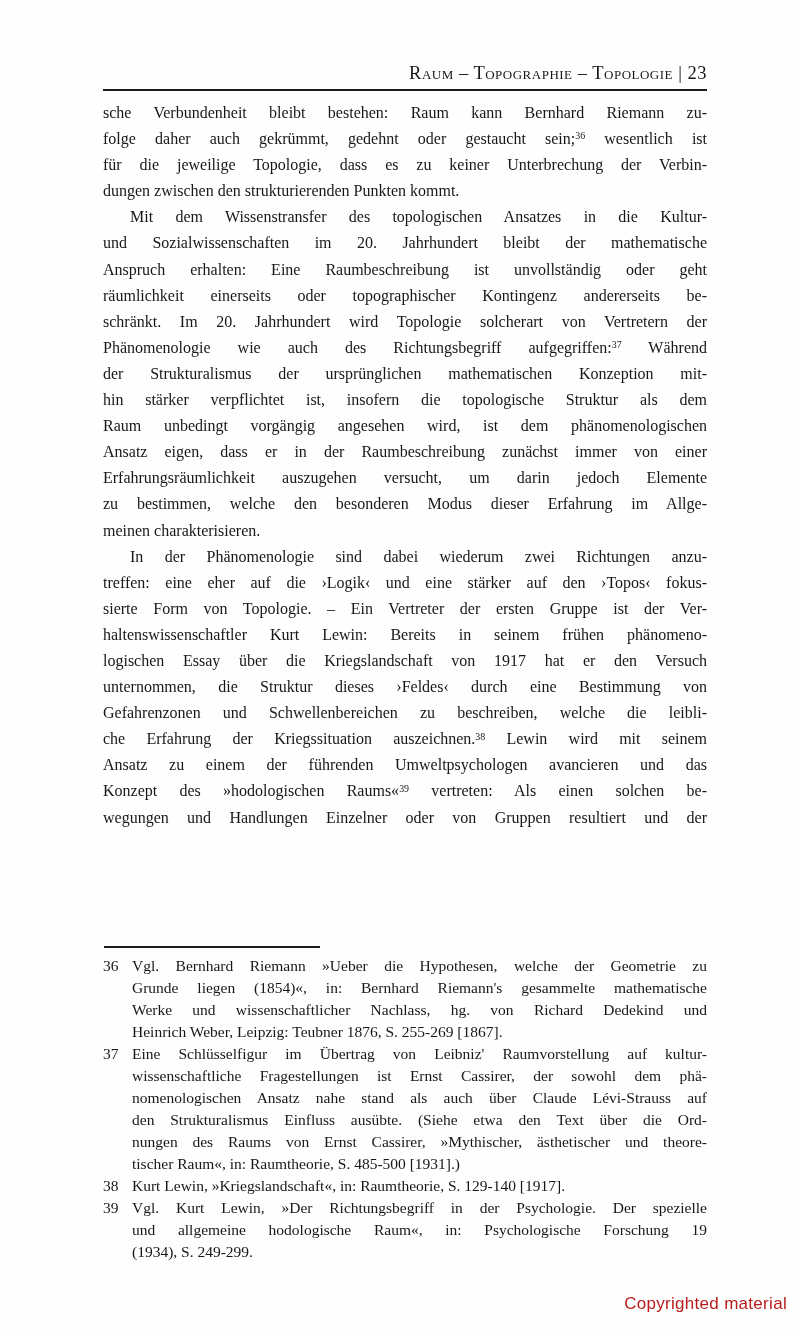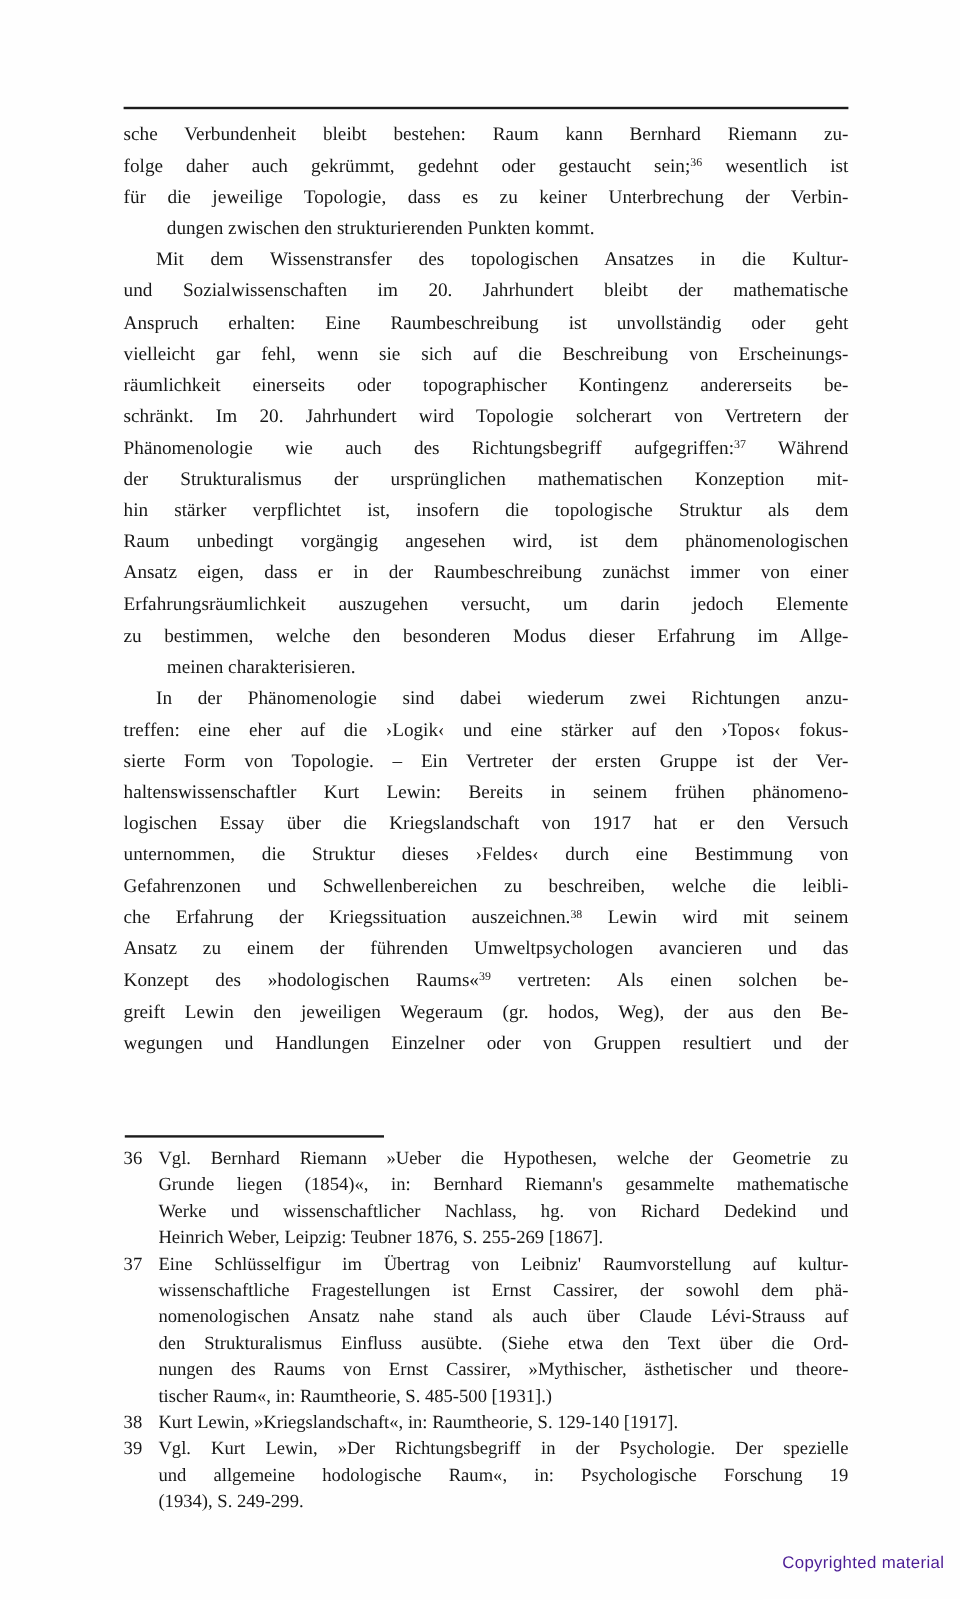--- a/index.html
+++ b/index.html
@@ -57,6 +57,9 @@
 
 <div class="page">
 
+  <div class="running-head">
+    <span class="sc">Raum – Topographie – Topologie</span><span> | </span><span>23</span>
+  </div>
   <div class="head-rule"></div>
 
   <div class="body-text">

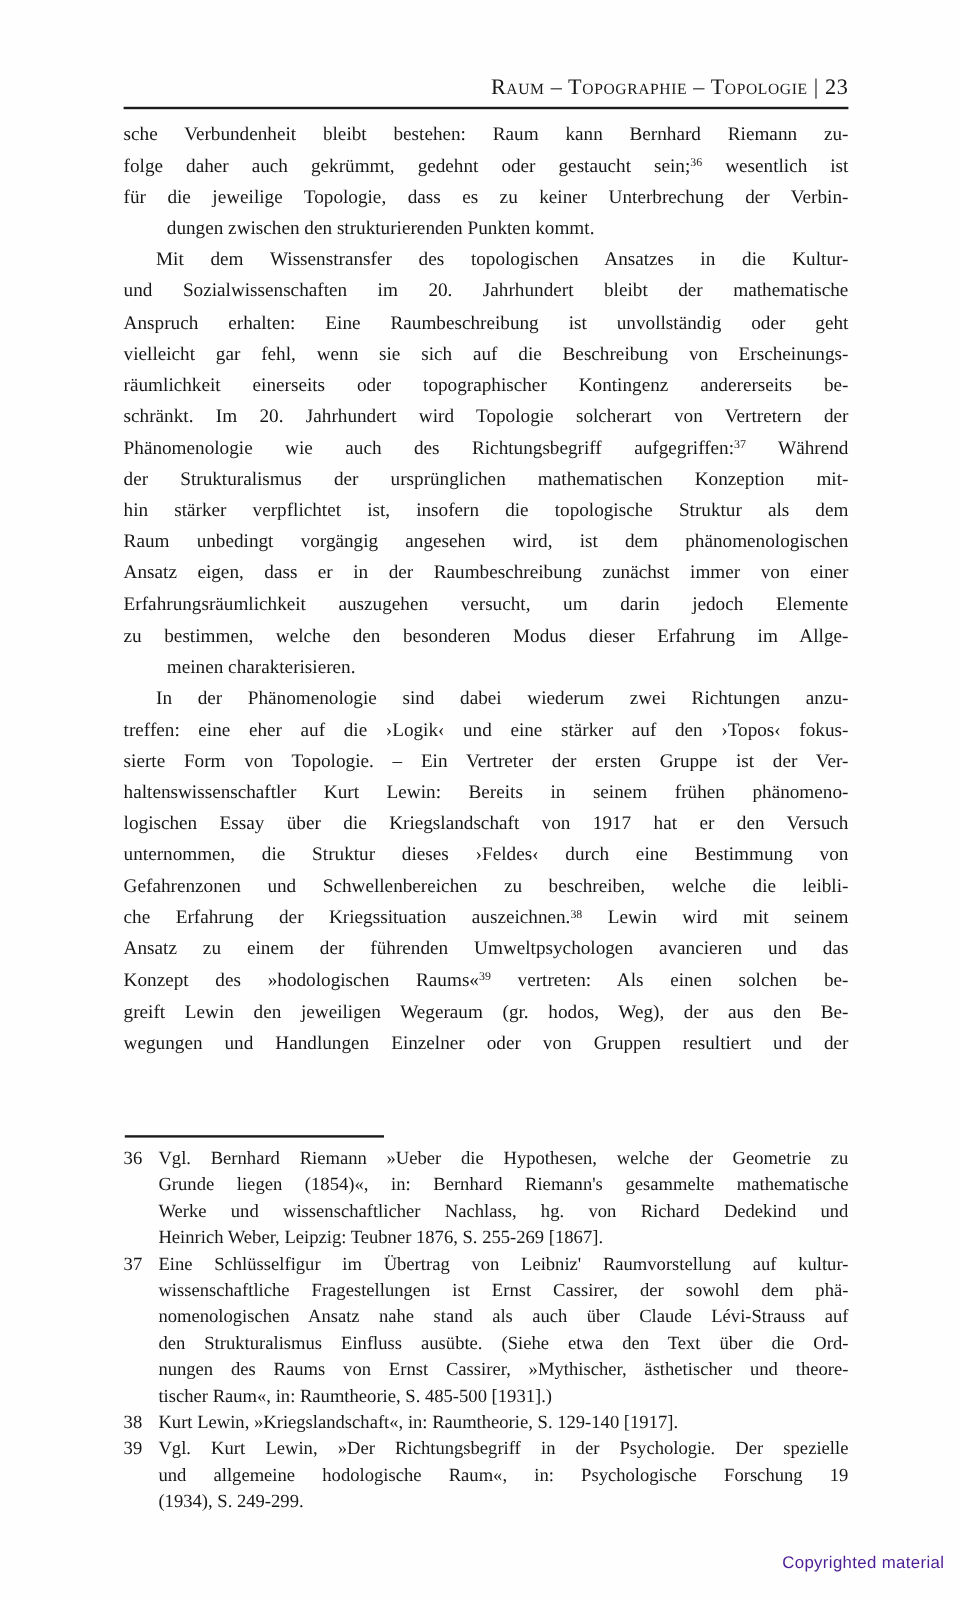--- a/index.html
+++ b/index.html
@@ -25,7 +25,7 @@
     font-size:16px; line-height:26.1px;
   }
   .line { text-align:justify; text-align-last:justify; }
-  .line.last { text-align-last:left;margin-left:36px; }
+  .line.last { text-align-last:left; }
   .line.indent { text-indent:27px; }
   .it { }
   sup.fnref {

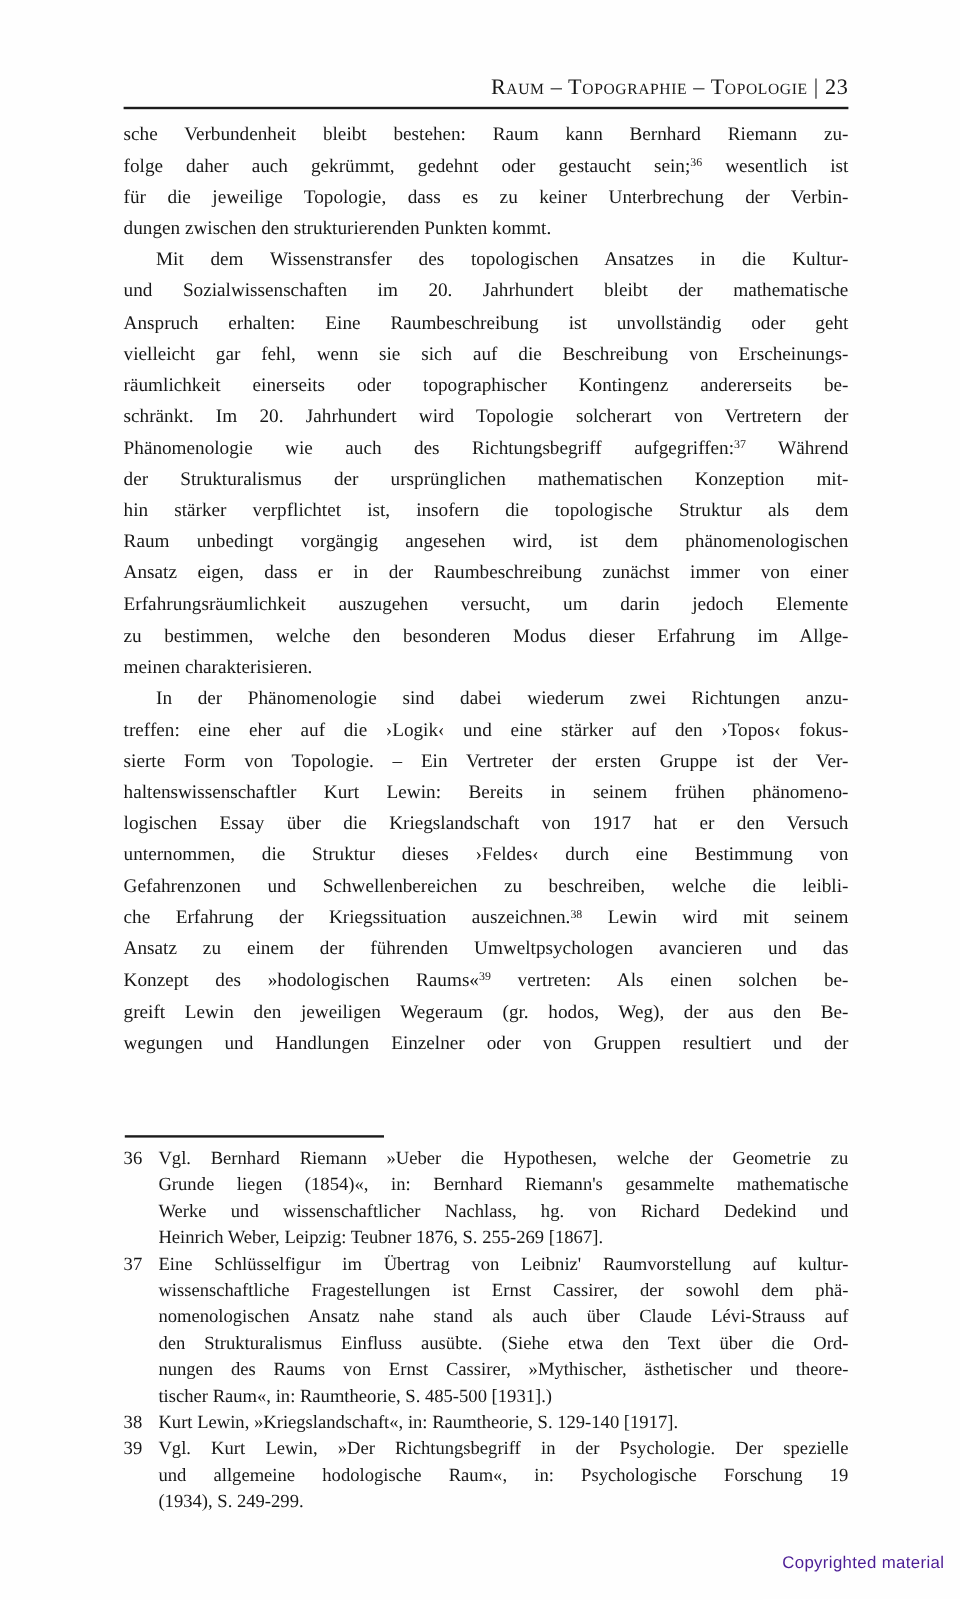--- a/index.html
+++ b/index.html
@@ -70,7 +70,6 @@
       <div class="line indent"><span>Mit dem Wissenstransfer des topologischen Ansatzes in die Kultur-</span></div>
       <div class="line"><span>und Sozialwissenschaften im 20. Jahrhundert bleibt der mathematische</span></div>
       <div class="line"><span>Anspruch erhalten: Eine Raumbeschreibung ist unvollständig oder geht</span></div>
-      <div class="line"><span>vielleicht gar fehl, wenn sie sich auf die Beschreibung von Erscheinungs-</span></div>
       <div class="line"><span>räumlichkeit einerseits oder topographischer Kontingenz andererseits be-</span></div>
       <div class="line"><span>schränkt. Im 20. Jahrhundert wird Topologie solcherart von Vertretern der</span></div>
       <div class="line"><span>Phänomenologie wie auch des Richtungsbegriff aufgegriffen:</span><sup class="fnref">37</sup><span> Während</span></div>

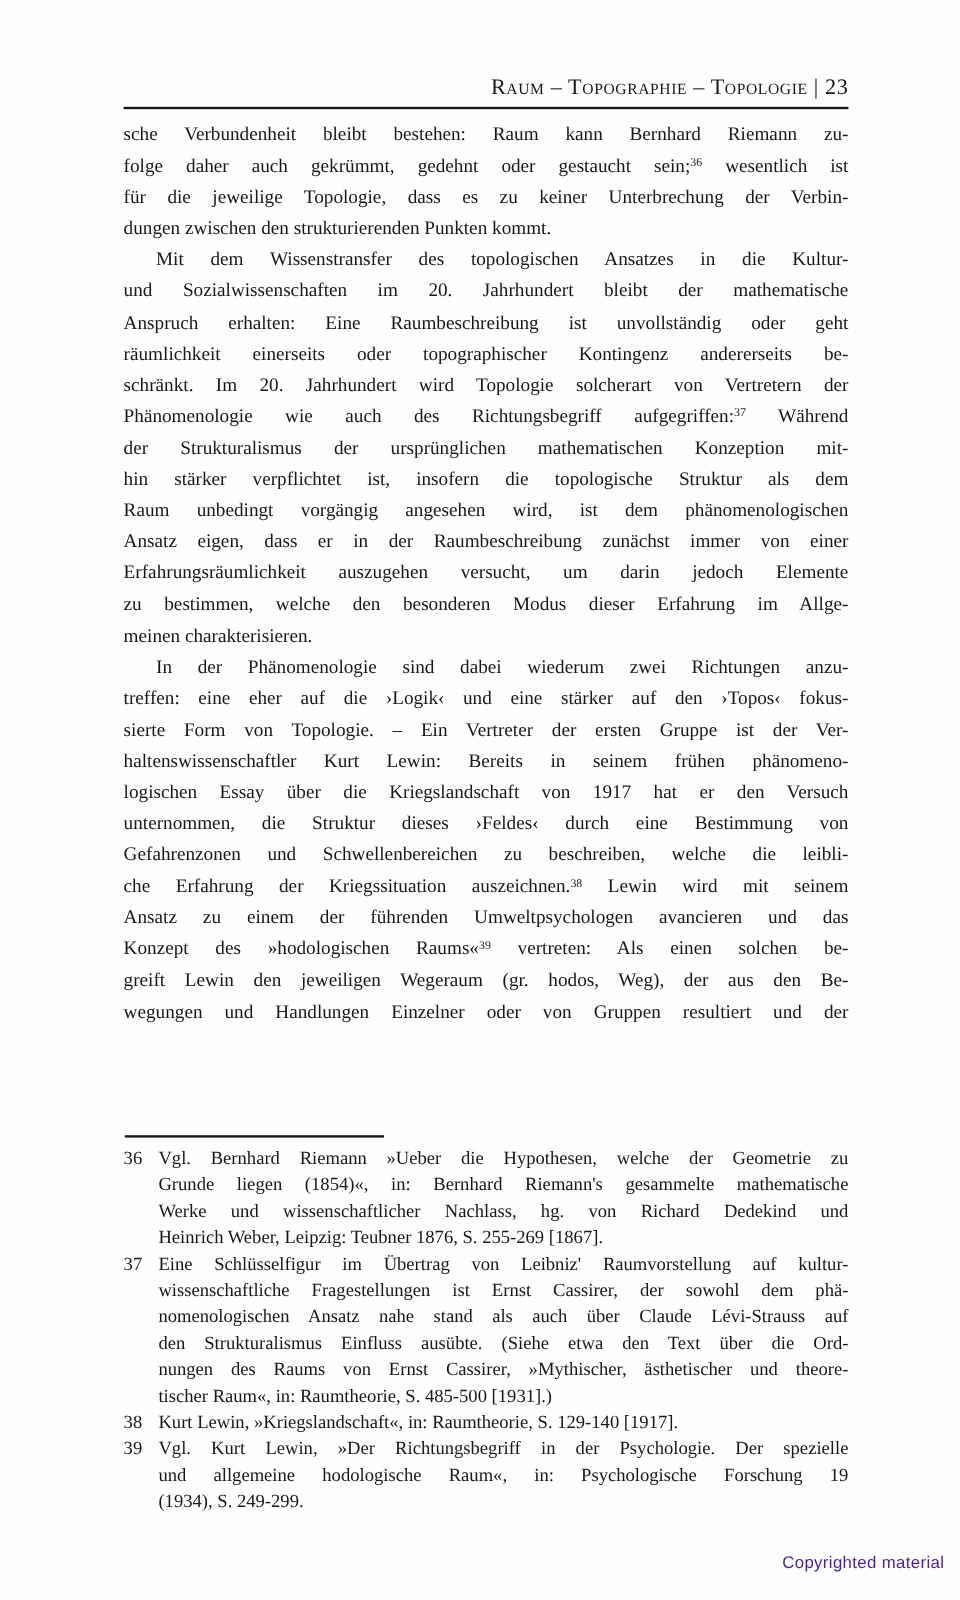--- a/index.html
+++ b/index.html
@@ -90,7 +90,6 @@
       <div class="line"><span>che Erfahrung der Kriegssituation auszeichnen.</span><sup class="fnref">38</sup><span> Lewin wird mit seinem</span></div>
       <div class="line"><span>Ansatz zu einem der führenden Umweltpsychologen avancieren und das</span></div>
       <div class="line"><span>Konzept des »hodologischen Raums«</span><sup class="fnref">39</sup><span> vertreten: Als einen solchen be-</span></div>
-      <div class="line"><span>greift Lewin den jeweiligen Wegeraum (gr. </span><span class="it">hodos</span><span>, Weg), der aus den Be-</span></div>
       <div class="line"><span>wegungen und Handlungen Einzelner oder von Gruppen resultiert und der</span></div>
     </div>
 

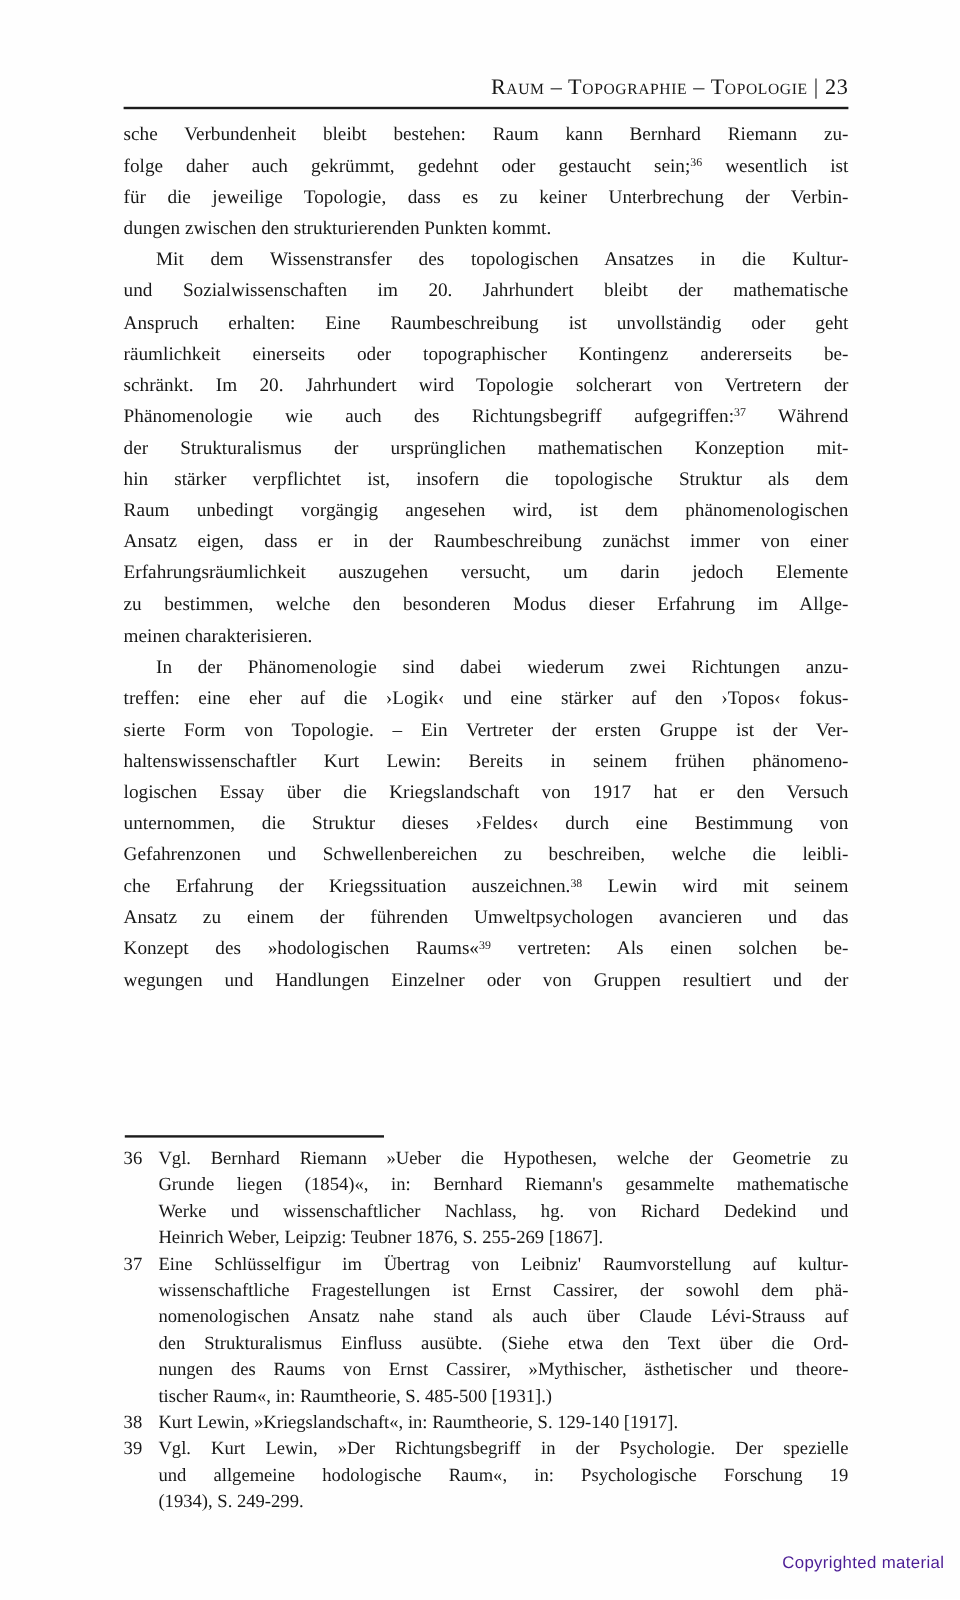--- a/index.html
+++ b/index.html
@@ -49,7 +49,7 @@
   .watermark {
     position:absolute; top:1294px; right:13px;
     font-family:"Liberation Sans", sans-serif;
-    font-size:14px; color:#4c1d95; letter-spacing:0.3px;
+    font-size:17px; color:#b91c1c; letter-spacing:0.3px;
   }
 </style>
 </head>

